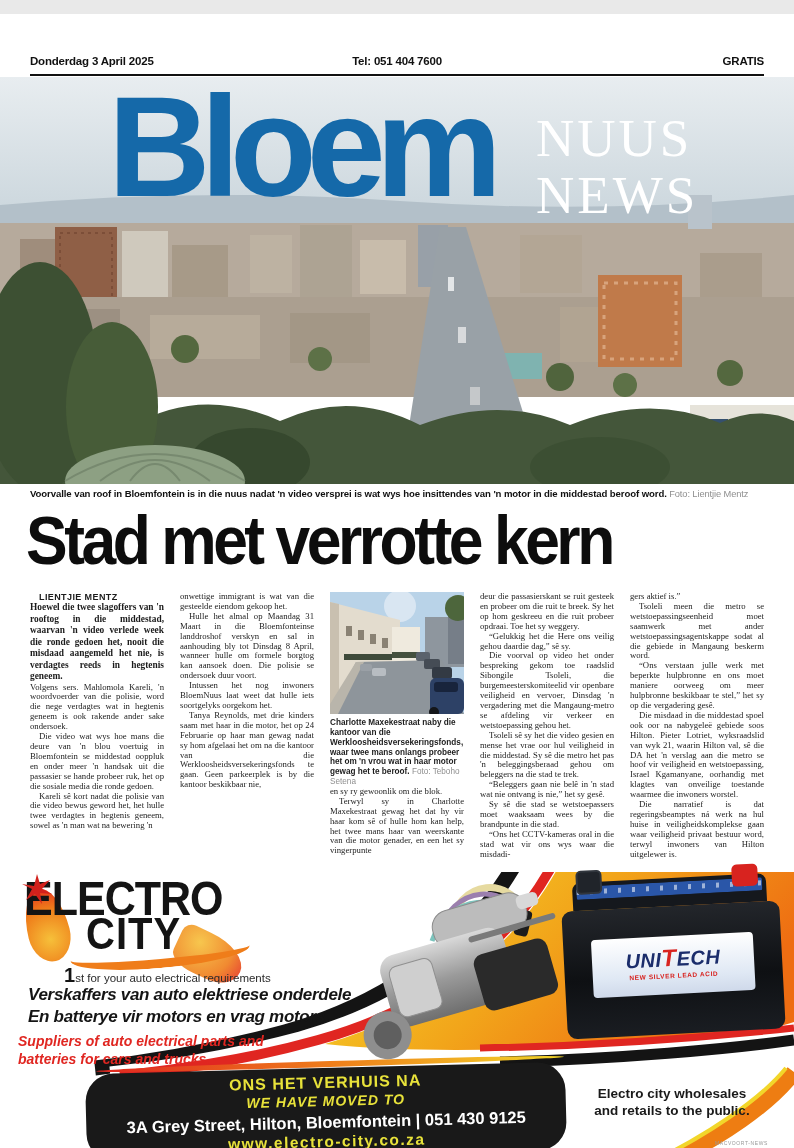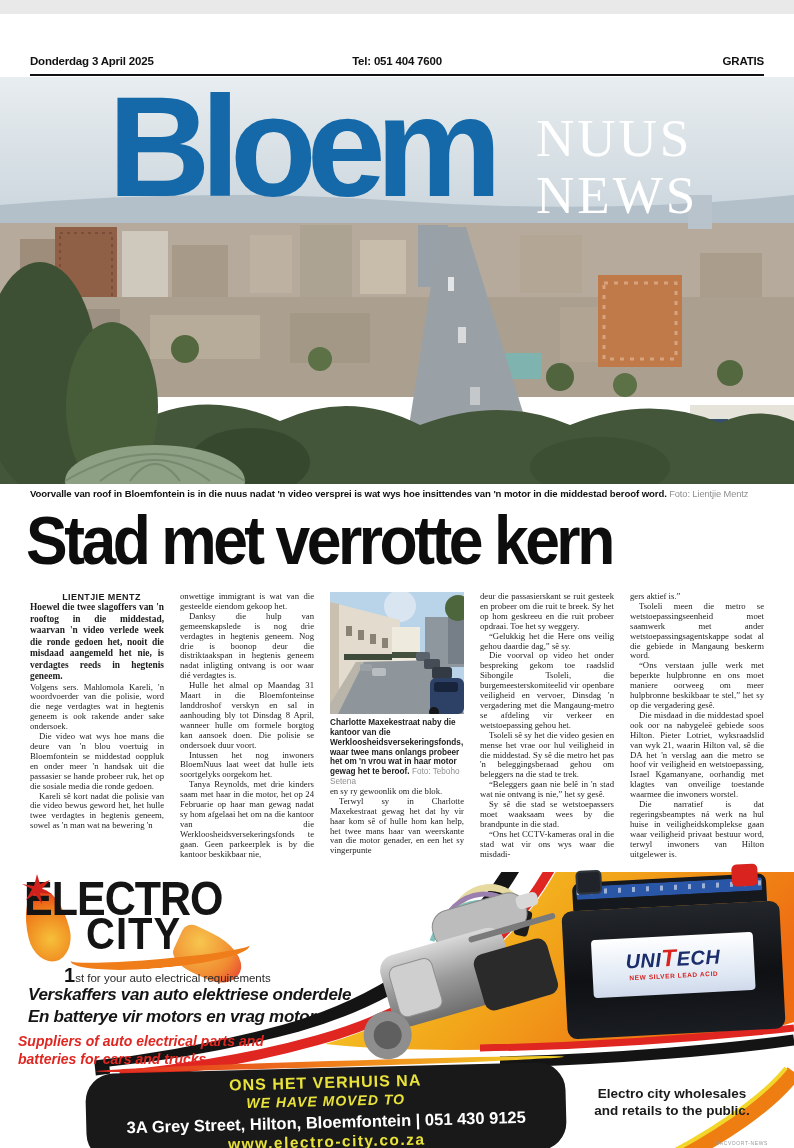--- a/index.html
+++ b/index.html
@@ -40,7 +40,7 @@
   .col{flex:0 0 134px;width:134px;font-size:8.7px;line-height:1.14;
        text-align:justify;color:#1c1c1c;}
   .byline{font-family:"Liberation Sans",sans-serif;font-weight:bold;font-size:9px;
-       text-align:center;letter-spacing:0.4px;margin:0 0 12px 0;}
+       letter-spacing:0.4px;margin:0 0 12px 0;}
   .intro{font-weight:bold;font-size:9.4px;line-height:1.22;margin:0 0 10px 0;}
   .col p{margin:0;text-indent:9px;}
   .col p.noind{text-indent:0;}

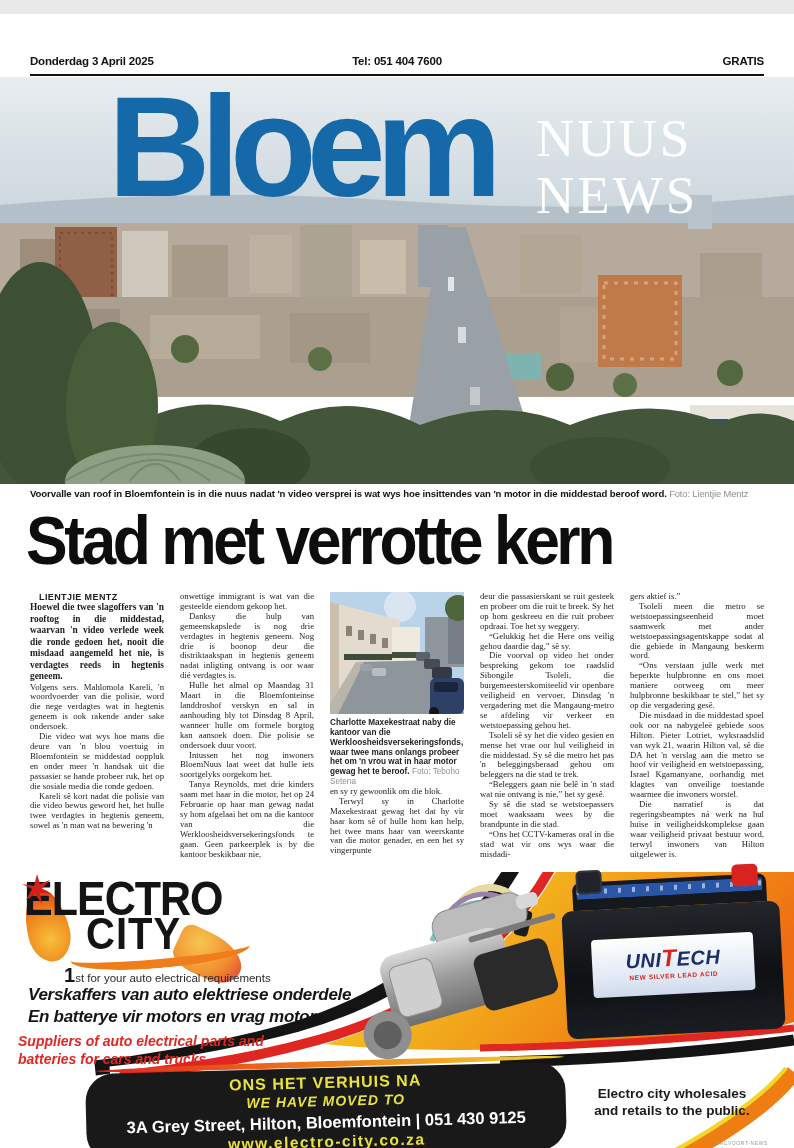--- a/index.html
+++ b/index.html
@@ -198,7 +198,6 @@
     </div>
     <div class="col">
       <p class="noind">onwettige immigrant is wat van die gesteelde eiendom gekoop het.</p>
-      <p>Danksy die hulp van gemeenskapslede is nog drie verdagtes in hegtenis geneem. Nog drie is boonop deur die distriktaakspan in hegtenis geneem nadat inligting ontvang is oor waar dié verdagtes is.</p>
       <p>Hulle het almal op Maandag 31 Maart in die Bloemfonteinse landdroshof verskyn en sal in aanhouding bly tot Dinsdag 8 April, wanneer hulle om formele borgtog kan aansoek doen. Die polisie se ondersoek duur voort.</p>
       <p>Intussen het nog inwoners BloemNuus laat weet dat hulle iets soortgelyks oorgekom het.</p>
       <p>Tanya Reynolds, met drie kinders saam met haar in die motor, het op 24 Februarie op haar man gewag nadat sy hom afgelaai het om na die kantoor van die Werkloosheidsversekeringsfonds te gaan. Geen parkeerplek is by die kantoor beskikbaar nie,</p>

